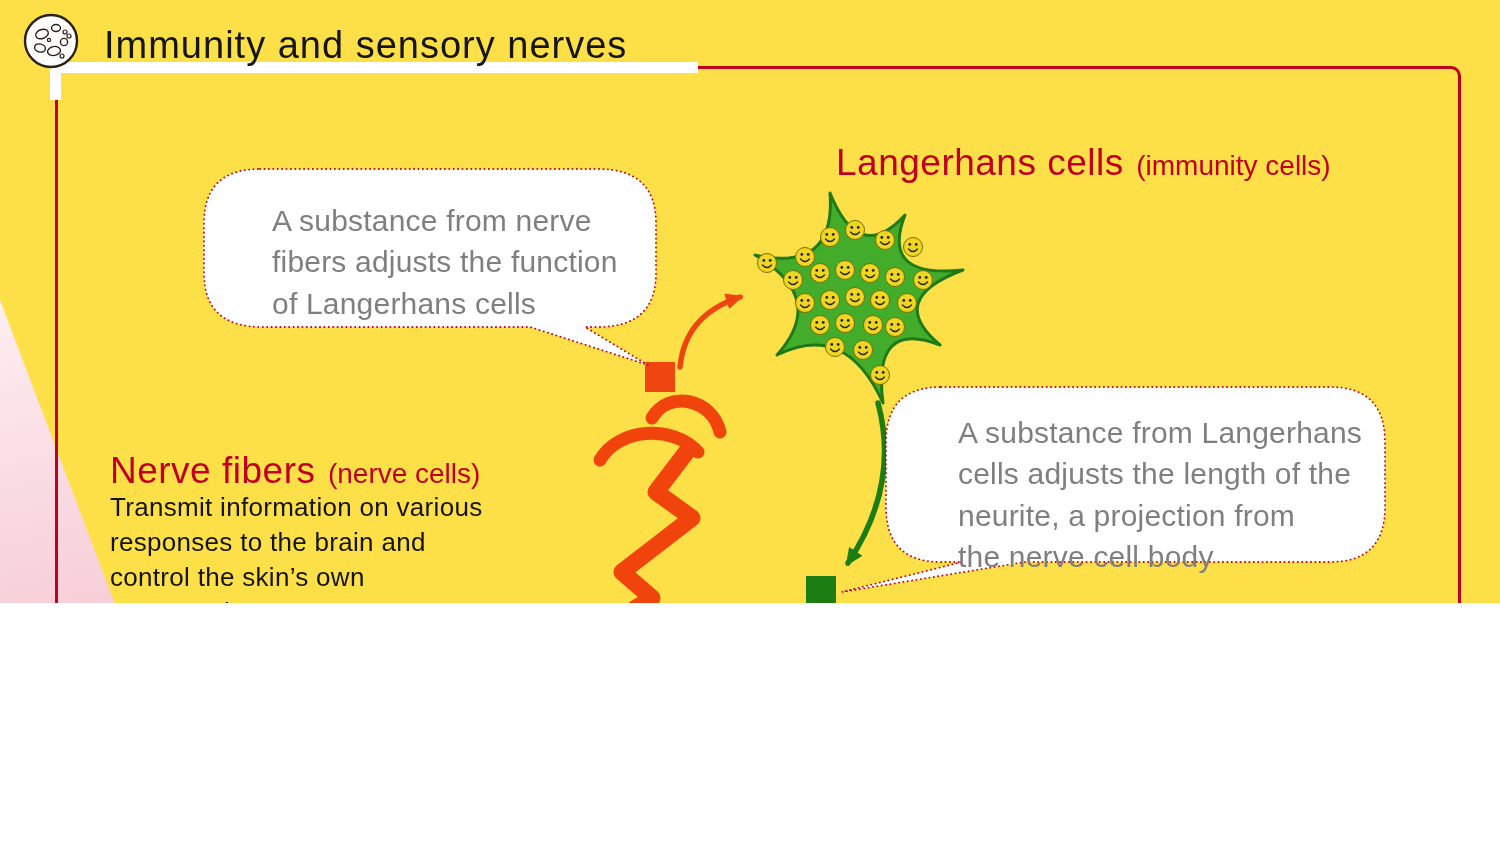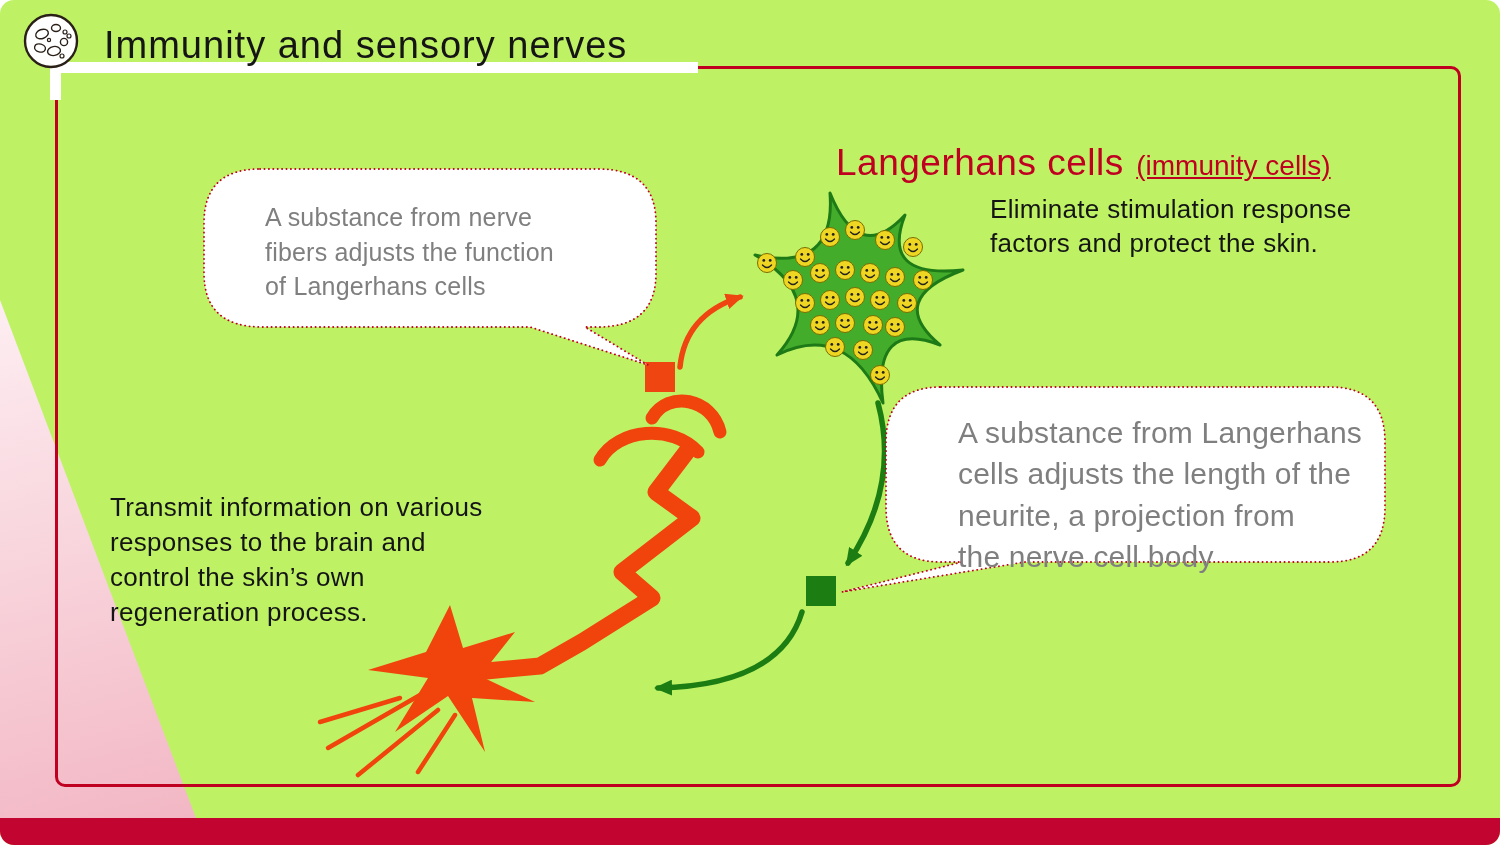--- a/index.html
+++ b/index.html
@@ -5,8 +5,8 @@
   * { margin:0; padding:0; box-sizing:border-box; }
   body { background:#fff; font-family:"Liberation Sans", sans-serif; }
   .canvas {
-    position:relative; width:1500px; height:845px;
-    background:#bef264; overflow:hidden;border-radius:14px;
+    position:relative; width:1500px; height:603px;
+    background:#fde047; overflow:hidden;
   }
   
   .pink-wedge {

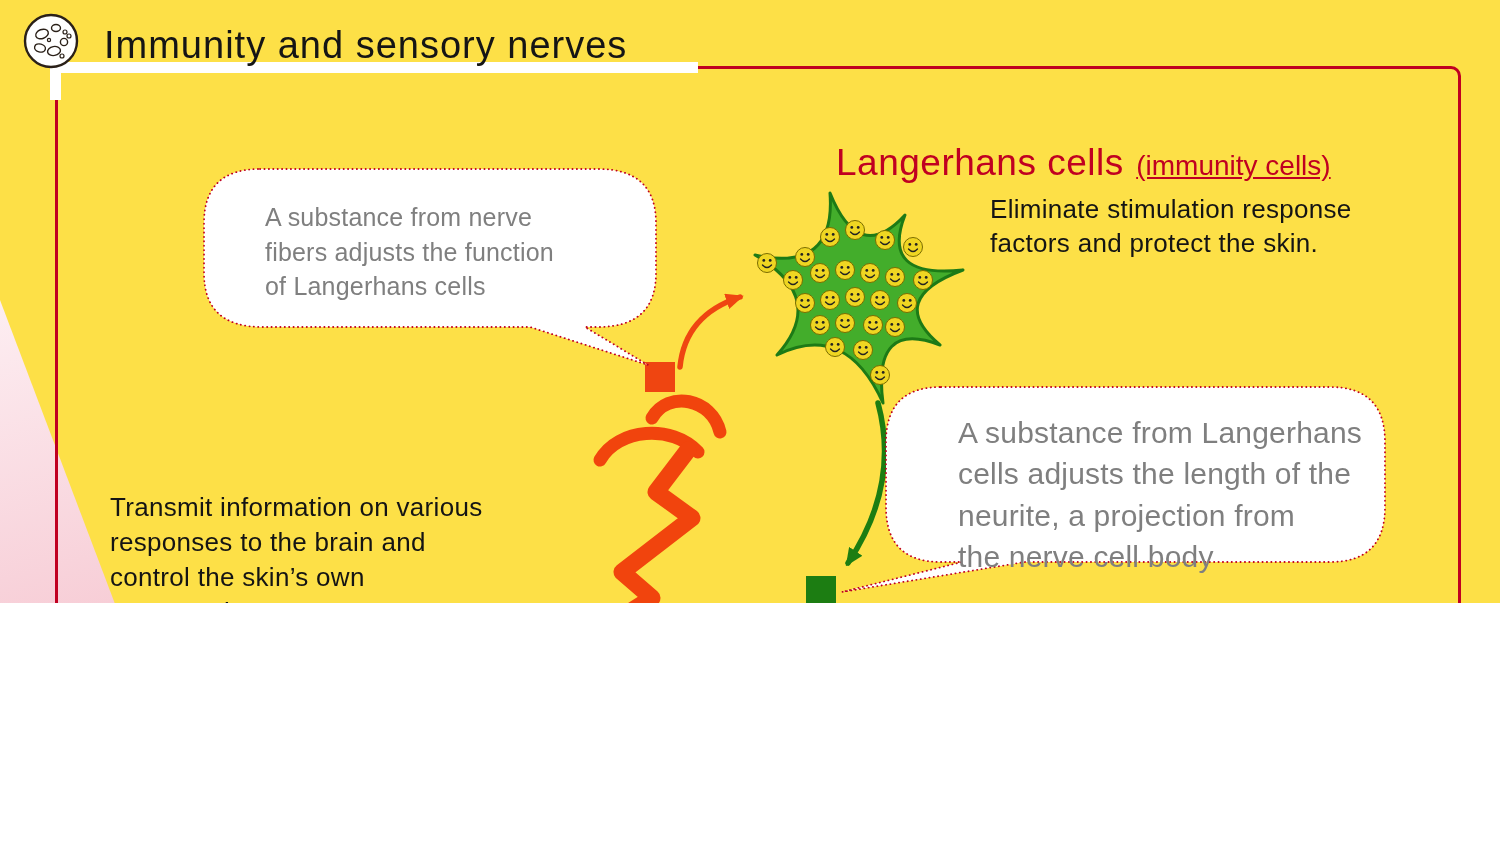--- a/index.html
+++ b/index.html
@@ -36,7 +36,7 @@
   .lh-heading { position:absolute; left:836px; top:142px; z-index:6; white-space:nowrap; }
   .nf-heading { position:absolute; left:110px; top:450px; z-index:6; white-space:nowrap; }
   .h-big { font-size:37px; color:#c00021; font-weight:500; letter-spacing:0.5px;text-align:right; }
-  .h-small { font-size:28px; color:#c00021; margin-left:8px;text-decoration:underline; }
+  .h-small { font-size:28px; color:#c00021; margin-left:8px; }
   .lh-desc {
     position:absolute; left:990px; top:192px; z-index:6;
     font-size:26px; color:#141414; line-height:1.32; white-space:pre-line; letter-spacing:0.3px;

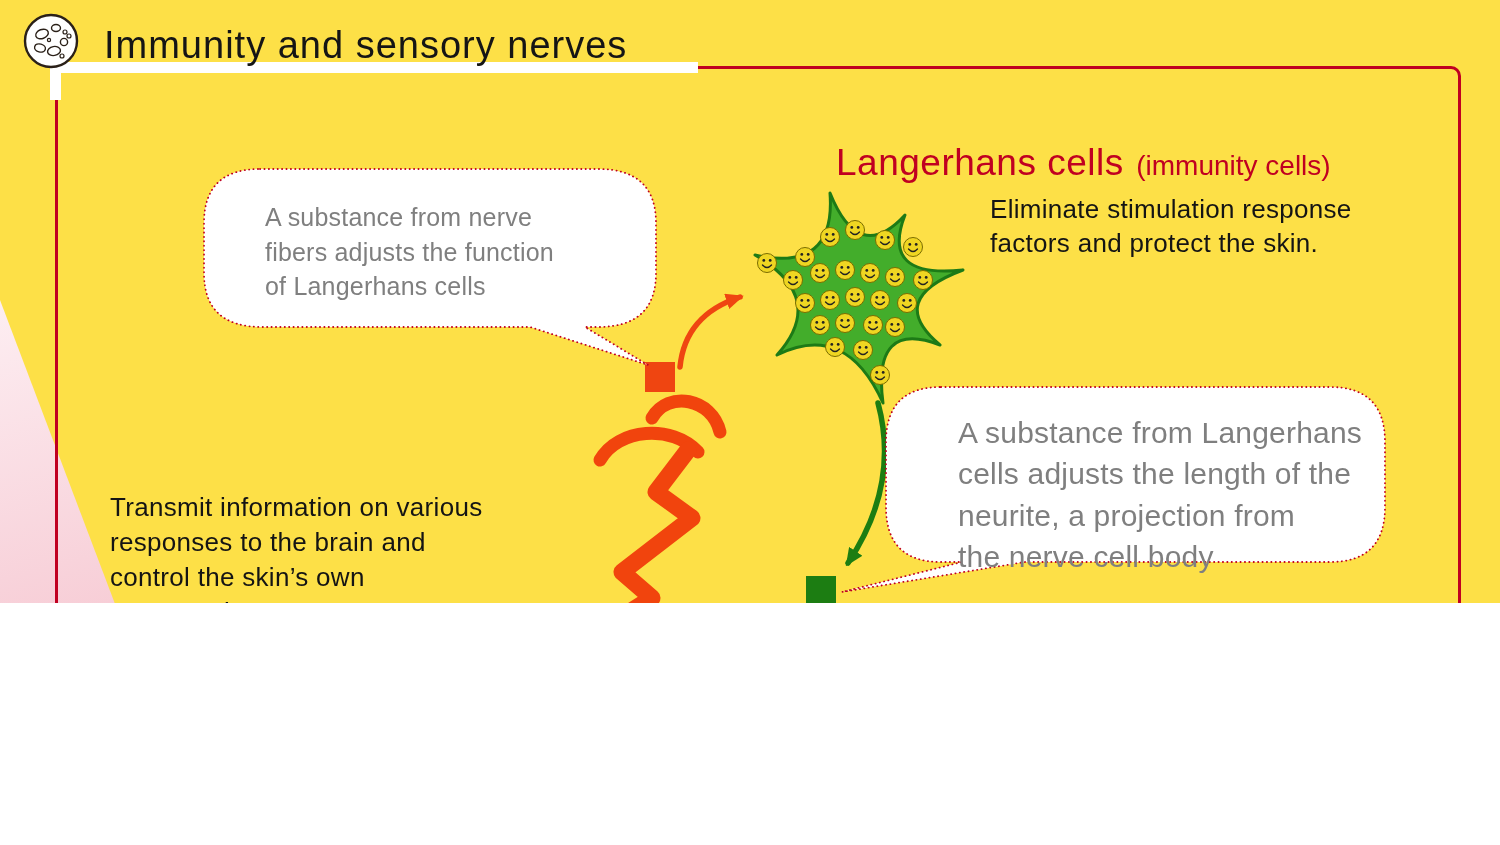--- a/index.html
+++ b/index.html
@@ -49,8 +49,8 @@
   
   .bubble1-svg { position:absolute; left:200px; top:165px; z-index:5; }
   .bubble1-text {
-    position:absolute; left:265px; top:200px; width:380px; z-index:6;
-    font-size:25px; color:#7f7f7f; line-height:1.38; white-space:pre-line; letter-spacing:0.2px;
+    position:absolute; left:272px; top:200px; width:380px; z-index:6;
+    font-size:30px; color:#7f7f7f; line-height:1.38; white-space:pre-line; letter-spacing:0.2px;
   }
   .bubble2-svg { position:absolute; left:840px; top:382px; z-index:5; }
   .bubble2-text {

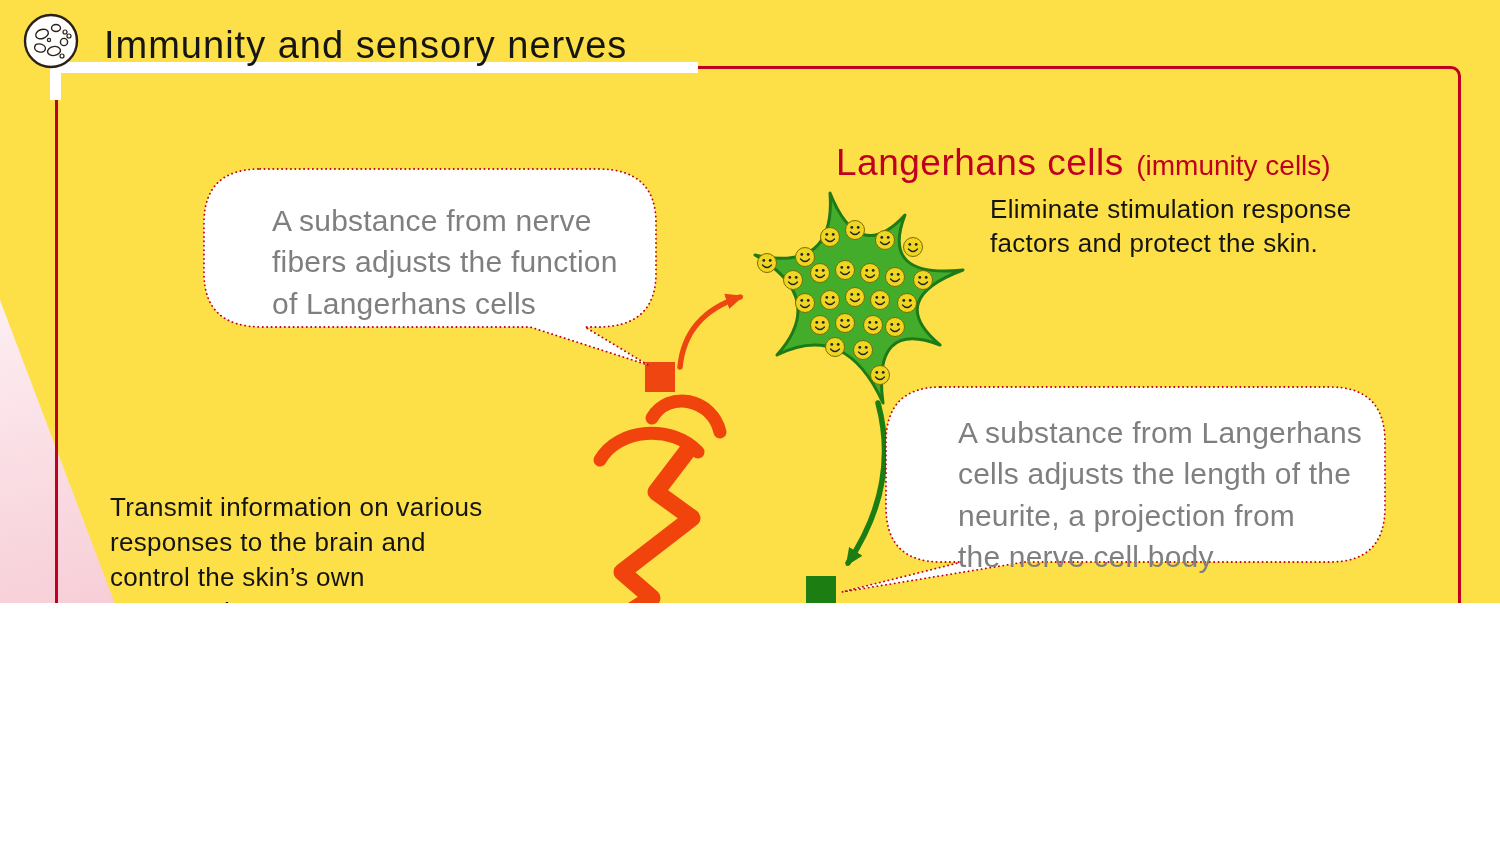--- a/index.html
+++ b/index.html
@@ -113,8 +113,6 @@
     <span class="h-big">Langerhans cells</span>
     <span class="h-small">(immunity cells)</span>
   </div>
-  <div class="lh-desc">Eliminate stimulation response
-factors and protect the skin.</div>
 
   <div class="nf-desc">Transmit information on various
 responses to the brain and

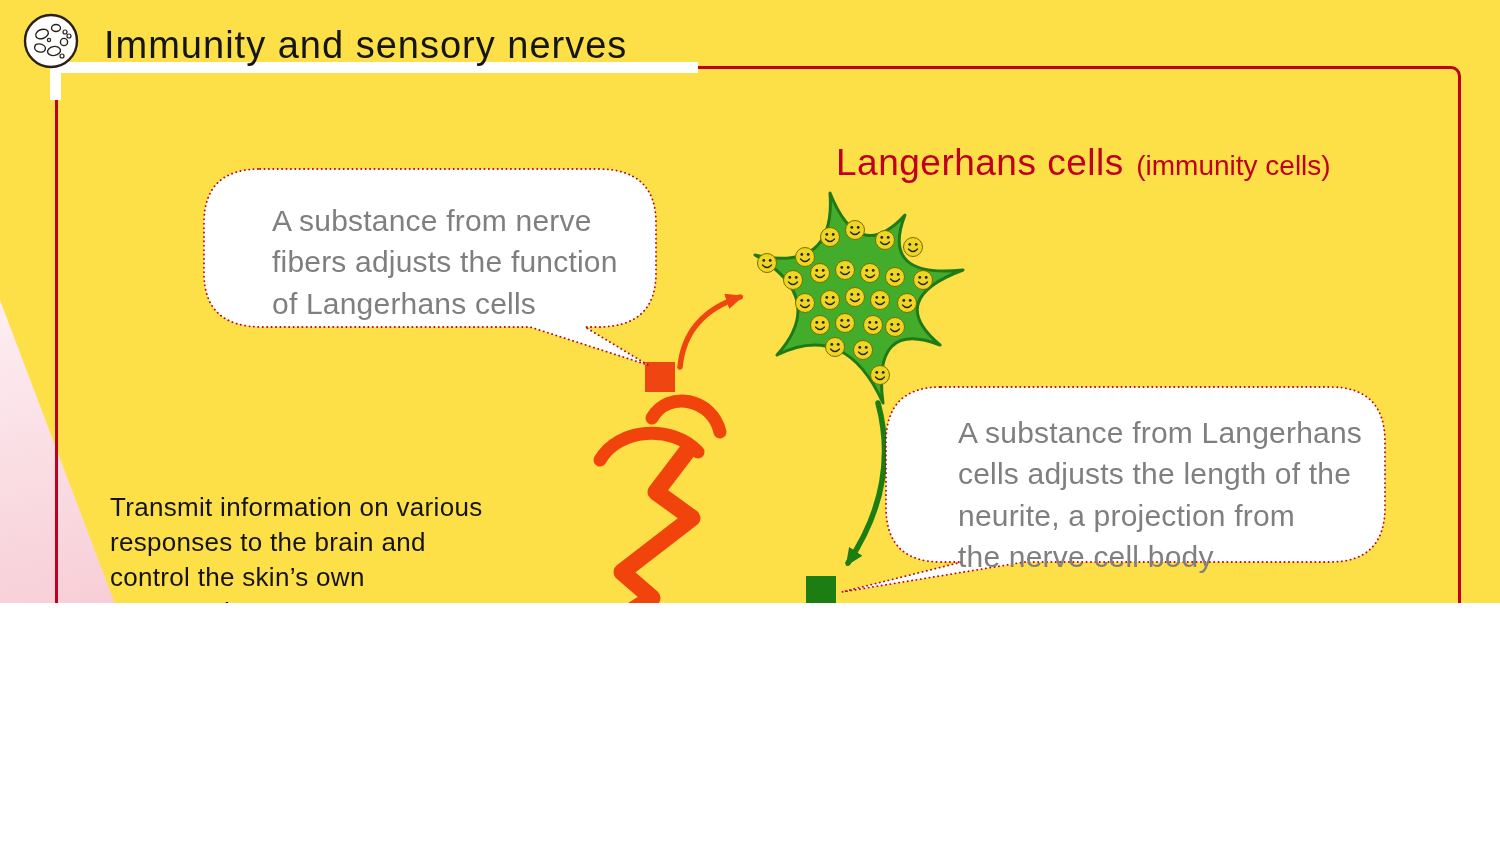--- a/index.html
+++ b/index.html
@@ -114,6 +114,10 @@
     <span class="h-small">(immunity cells)</span>
   </div>
 
+  <div class="nf-heading">
+    <span class="h-big">Nerve fibers</span>
+    <span class="h-small">(nerve cells)</span>
+  </div>
   <div class="nf-desc">Transmit information on various
 responses to the brain and
 control the skin’s own

